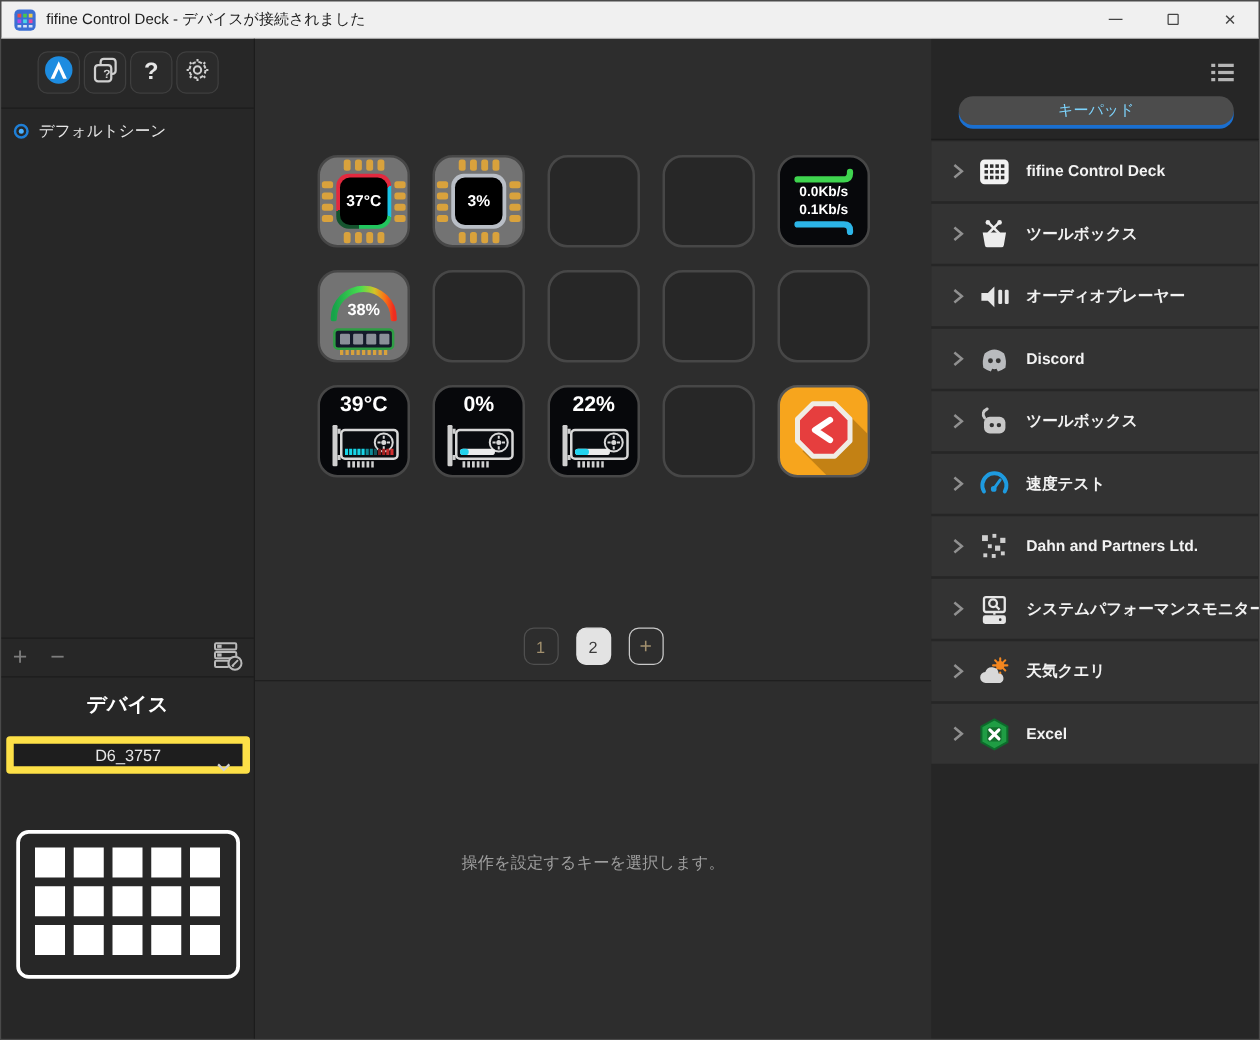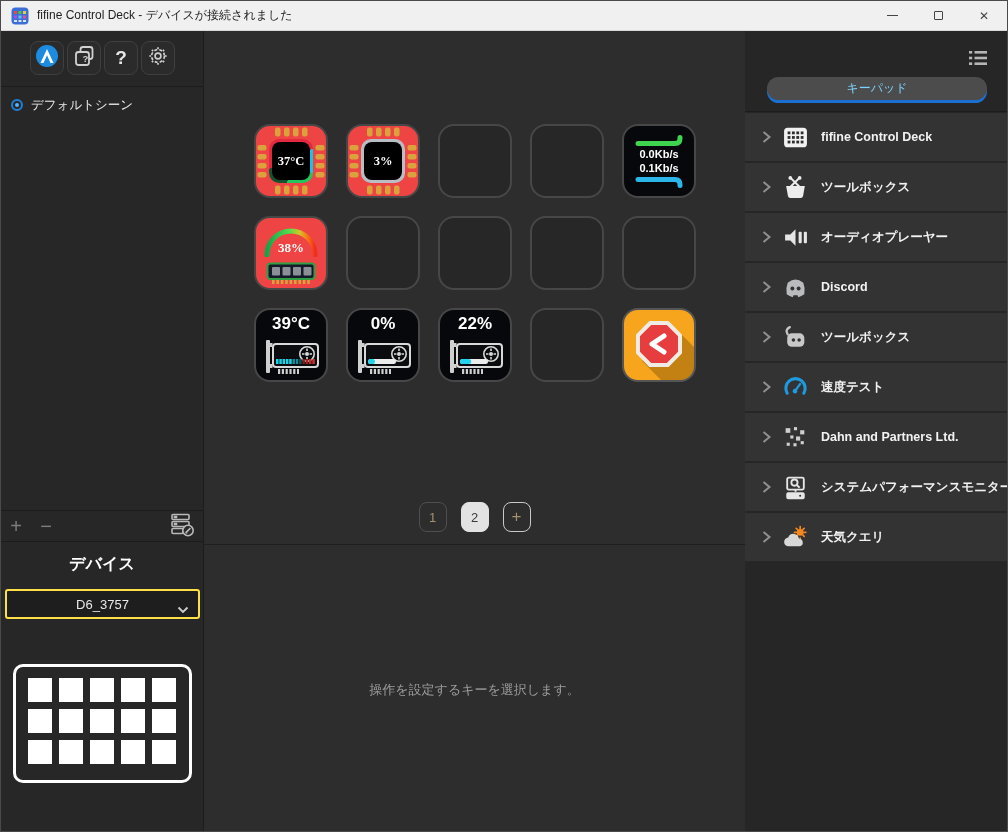--- a/index.html
+++ b/index.html
@@ -44,7 +44,7 @@
   
   .key-grid { position:absolute; left:50px; top:93px; width:442px; height:258px; }
   .key { position:absolute; width:74px; height:74px; border-radius:16px; border:2px solid #474747; overflow:hidden; background:#272727; }
-  .key.chipbg { background:#ef4444;font-family:Liberation Serif, serif; }
+  .key.chipbg { background:#737373; }
   .key.blackbg { background:#07080b; }
   .key.stopbg { background:#f7a51d; border-color:#555; }
   .chip-core { position:absolute; left:13px; top:13px; width:44px; height:44px; border-radius:10px; padding:3px; }

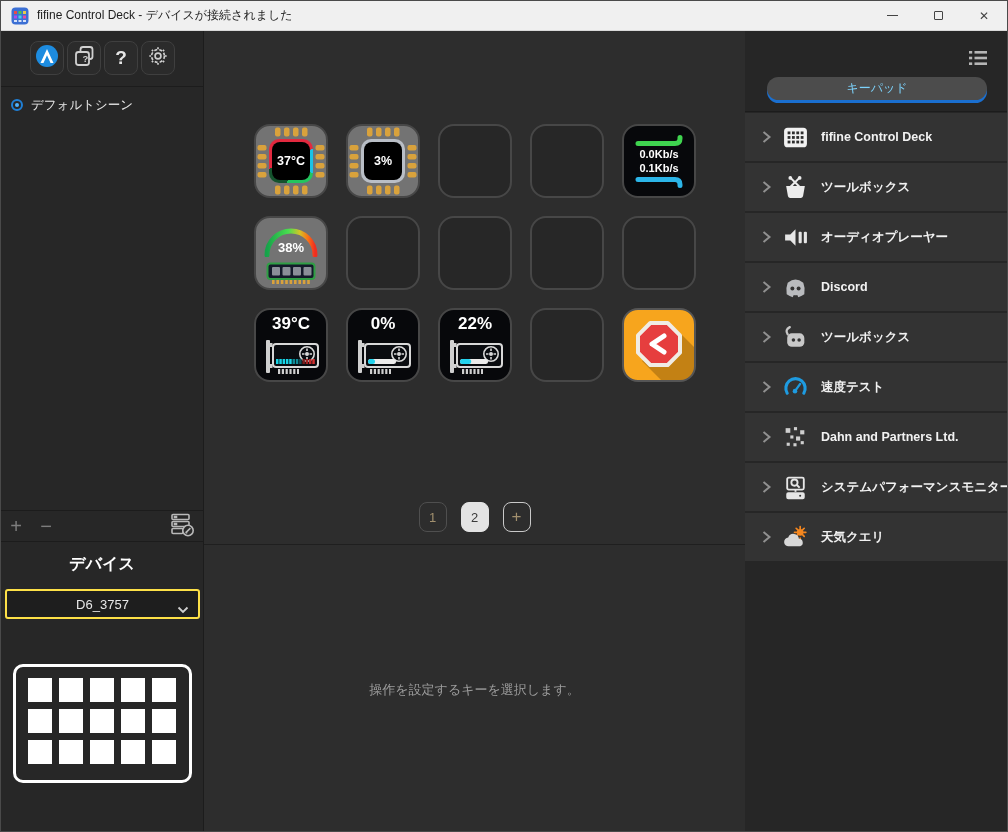--- a/index.html
+++ b/index.html
@@ -503,6 +503,19 @@
             </span>
             <span class="cat-label">天気クエリ</span>
           </div>
+          <div class="cat-row">
+            <span class="cat-chev"><svg width="11" height="14" viewBox="0 0 11 14" fill="none" stroke="#909090" stroke-width="2">
+                <path d="M2.5 2 L8.5 7 L2.5 12"></path>
+              </svg></span>
+            <span class="cat-icon">
+              <svg width="27" height="27" viewBox="0 0 26 26">
+                <polygon points="13,1.5 23,7 23,19 13,24.5 3,19 3,7" fill="#1f9d44" stroke="#0d6b2b" stroke-width="1.6"></polygon>
+                <rect x="7.5" y="7.5" width="11" height="11" rx="2" fill="#14702e"></rect>
+                <path d="M9.5 9.5 L16.5 16.5 M16.5 9.5 L9.5 16.5" stroke="#ffffff" stroke-width="2.4" stroke-linecap="round"></path>
+              </svg>
+            </span>
+            <span class="cat-label">Excel</span>
+          </div>
         </div>
     </div>
 

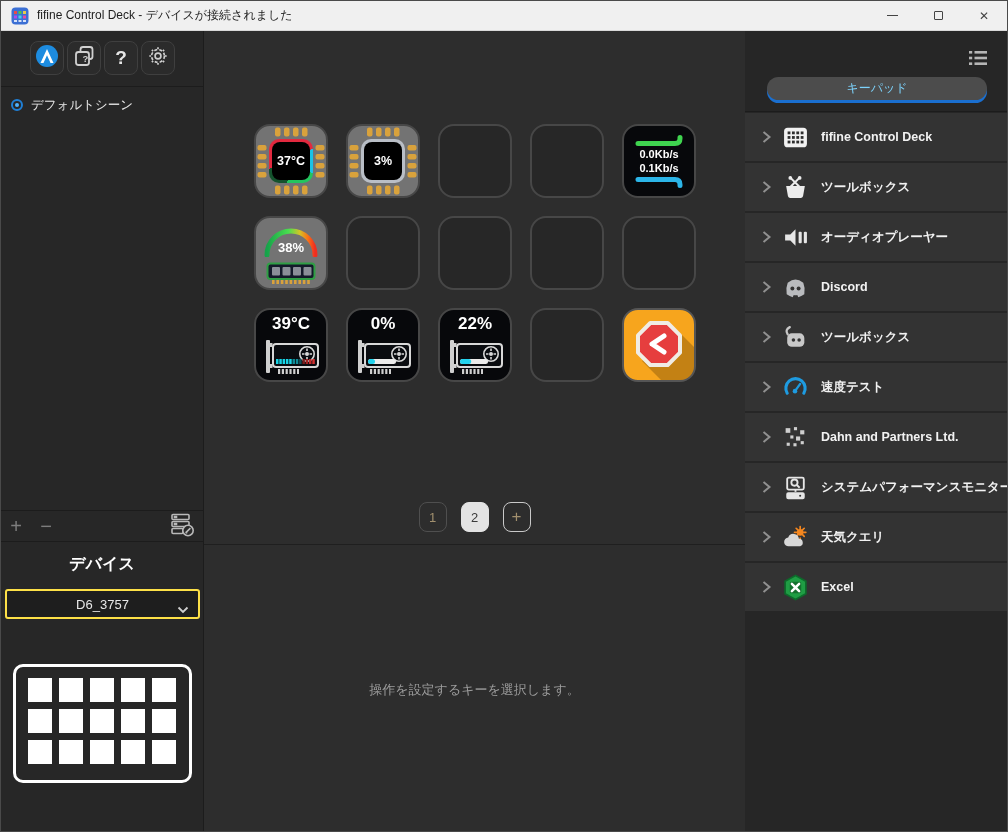--- a/index.html
+++ b/index.html
@@ -36,7 +36,7 @@
   .edit-scene { margin-left:auto; margin-right:8px; }
   .lp-div3 { position:absolute; top:510px; left:0; right:0; height:1px; background:#1c1c1c; }
   .device-title { position:absolute; top:523px; left:0; right:0; text-align:center; color:#ffffff; font-size:16px; font-weight:600; }
-  .device-select { position:absolute; top:558px; left:4px; width:195px; height:30px; background:#1e1e1e; border:2px solid #fde047; border-radius:3px; display:flex; align-items:center; justify-content:center; color:#e8e8e8; font-size:13px; }
+  .device-select { position:absolute; top:558px; left:4px; width:195px; height:30px; background:#1e1e1e; border:6px solid #fde047; border-radius:3px; display:flex; align-items:center; justify-content:center; color:#e8e8e8; font-size:13px; }
   .device-select .chev-down { position:absolute; right:9px; top:11px; }
   .keypad-illus { position:absolute; top:633px; left:12px; width:179px; height:119px; border:3px solid #ffffff; border-radius:10px; padding:11px 12px; display:grid; grid-template-columns:repeat(5,24px); grid-template-rows:repeat(3,24px); gap:7px; }
   .keypad-illus div { background:#ffffff; }

